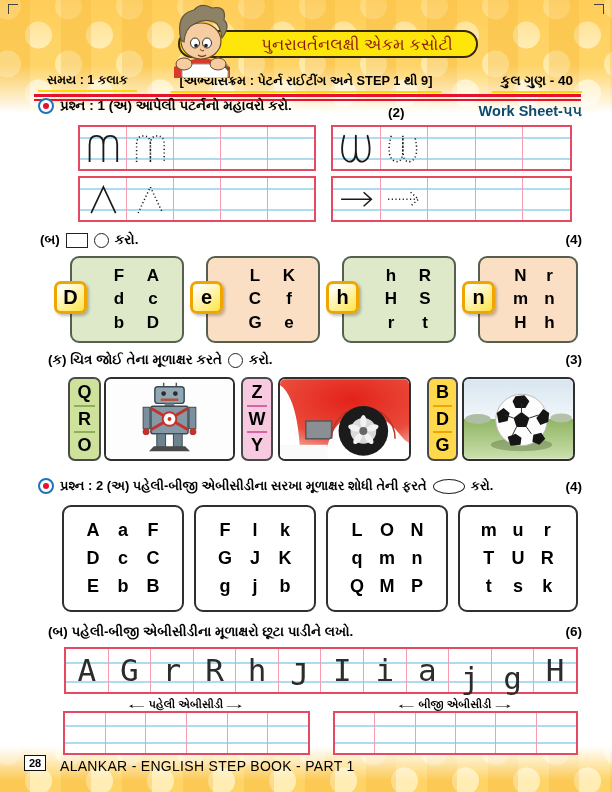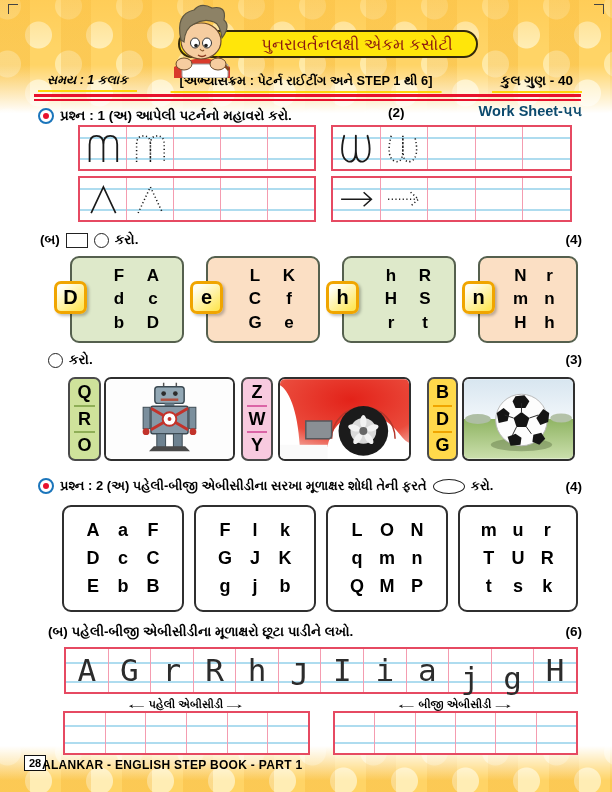--- a/index.html
+++ b/index.html
@@ -30,7 +30,7 @@
   .kid{position:absolute;left:154px;top:0px;width:96px;height:78px;z-index:2;}
   .meta{position:absolute;top:73px;font-weight:bold;font-size:12.5px;
     border-bottom:2.5px solid #FFD60A;padding:0 9px 2px;white-space:nowrap;}
-  .meta.time{left:38px;font-style:italic;}
+  .meta.time{left:38px;}
   .meta.syllabus{left:50%;transform:translateX(-50%);font-size:12.8px;}
   .meta.marks{right:30px;}
   .rule1{position:absolute;top:94px;left:34px;right:31px;height:3px;background:#E8112D;}

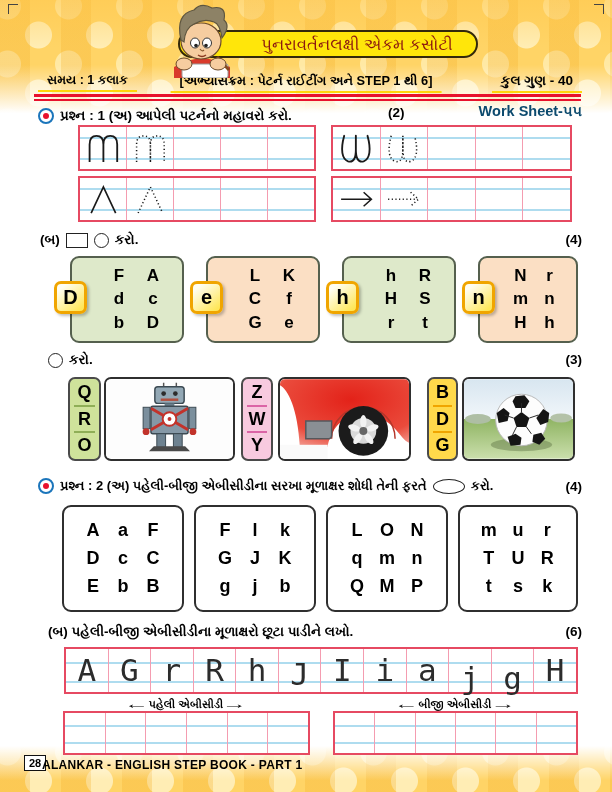--- a/index.html
+++ b/index.html
@@ -116,7 +116,7 @@
   </svg>
 
   <div class="meta time">સમય : 1 કલાક</div>
-  <div class="meta syllabus">[અભ્યાસક્રમ : પેટર્ન રાઈટીંગ અને STEP 1 થી 6]</div>
+  <div class="meta syllabus">[અભ્યાસક્રમ : પેટર્ન રાઈટીંગ અને STEP 1 થી 9]</div>
   <div class="meta marks">કુલ ગુણ - 40</div>
   <div class="rule1"></div>
   <div class="rule2"></div>

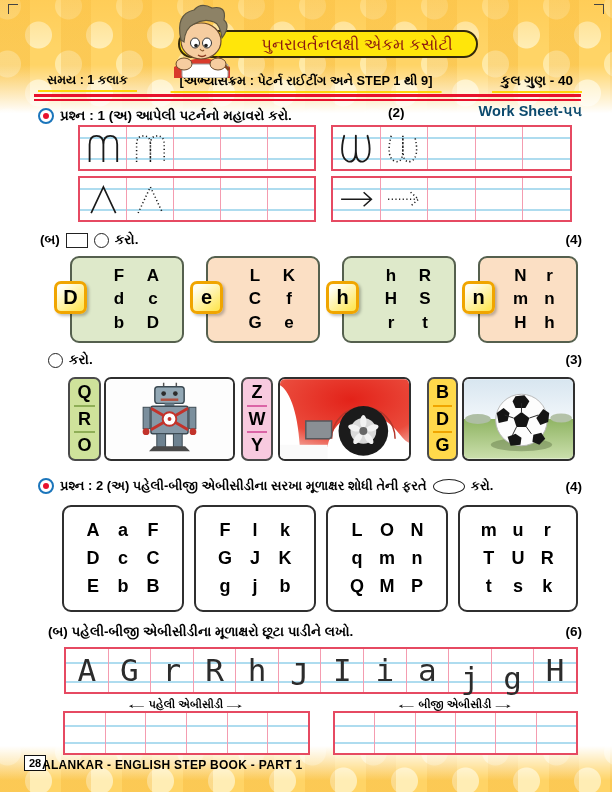--- a/index.html
+++ b/index.html
@@ -121,7 +121,7 @@
   <div class="rule1"></div>
   <div class="rule2"></div>
 
-  <div class="qrow" style="left:38px;top:108px;text-align:center;">
+  <div class="qrow" style="left:38px;top:98px;text-align:center;">
     <span class="bullet"></span>
     <span class="qtext">પ્રશ્ન : 1 (અ) આપેલી પટર્નનો મહાવરો કરો.</span>
   </div>

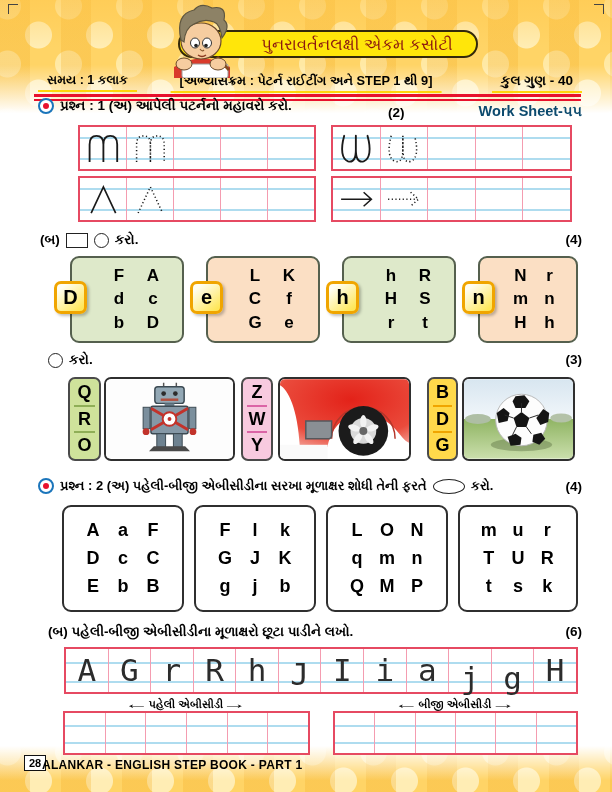--- a/index.html
+++ b/index.html
@@ -263,6 +263,7 @@
   <div class="tab" style="left:462px;top:281px;">n</div>
 
   <div class="qrow" style="left:48px;top:352px;">
+    <span class="qtext">(ક) ચિત્ર જોઈ તેના મૂળાક્ષર કરતે</span>
     <span class="ci-icon"></span>
     <span class="qtext">કરો.</span>
   </div>

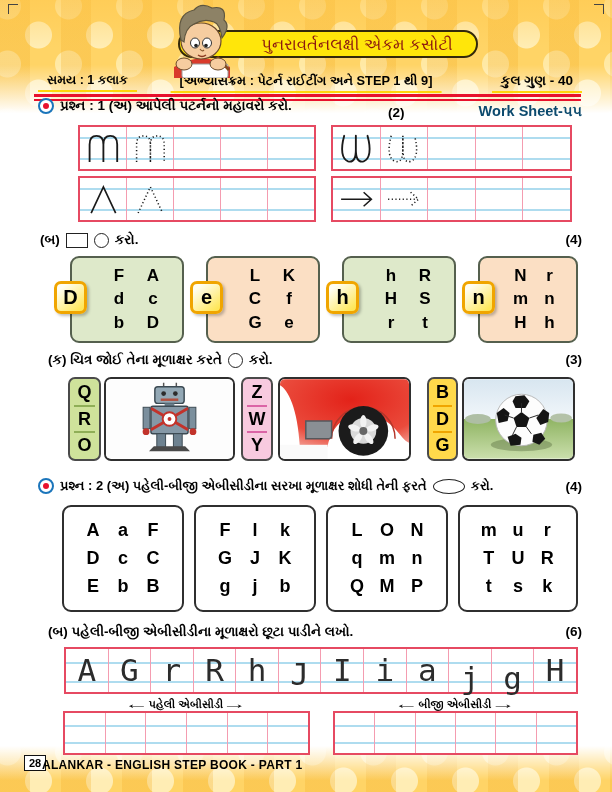--- a/index.html
+++ b/index.html
@@ -84,7 +84,7 @@
   .arr{display:inline-block;transform:scaleX(2.1);font-size:12px;font-weight:normal;}
   .pageno{position:absolute;left:24px;top:755px;border:1.5px solid #111;background:#fff;
     font-weight:bold;font-size:11px;padding:1px 4px;z-index:3;}
-  .booktitle{position:absolute;left:42px;top:758px;font-weight:bold;font-size:12px;letter-spacing:.3px;z-index:3;}
+  .booktitle{position:absolute;left:60px;top:758px;font-weight:normal;font-size:14px;letter-spacing:.3px;z-index:3;}
 </style>
 </head>
 <body>

